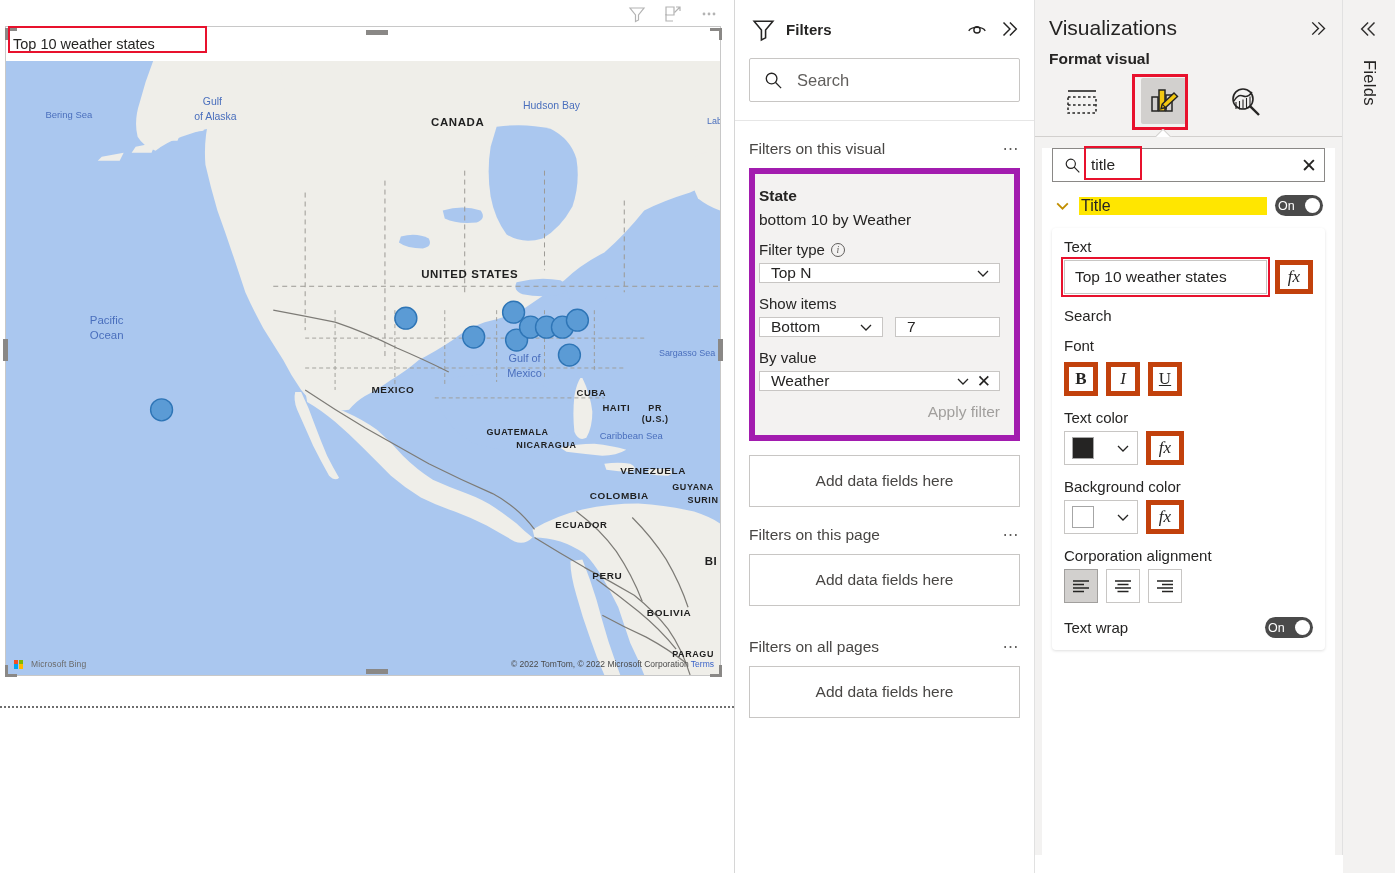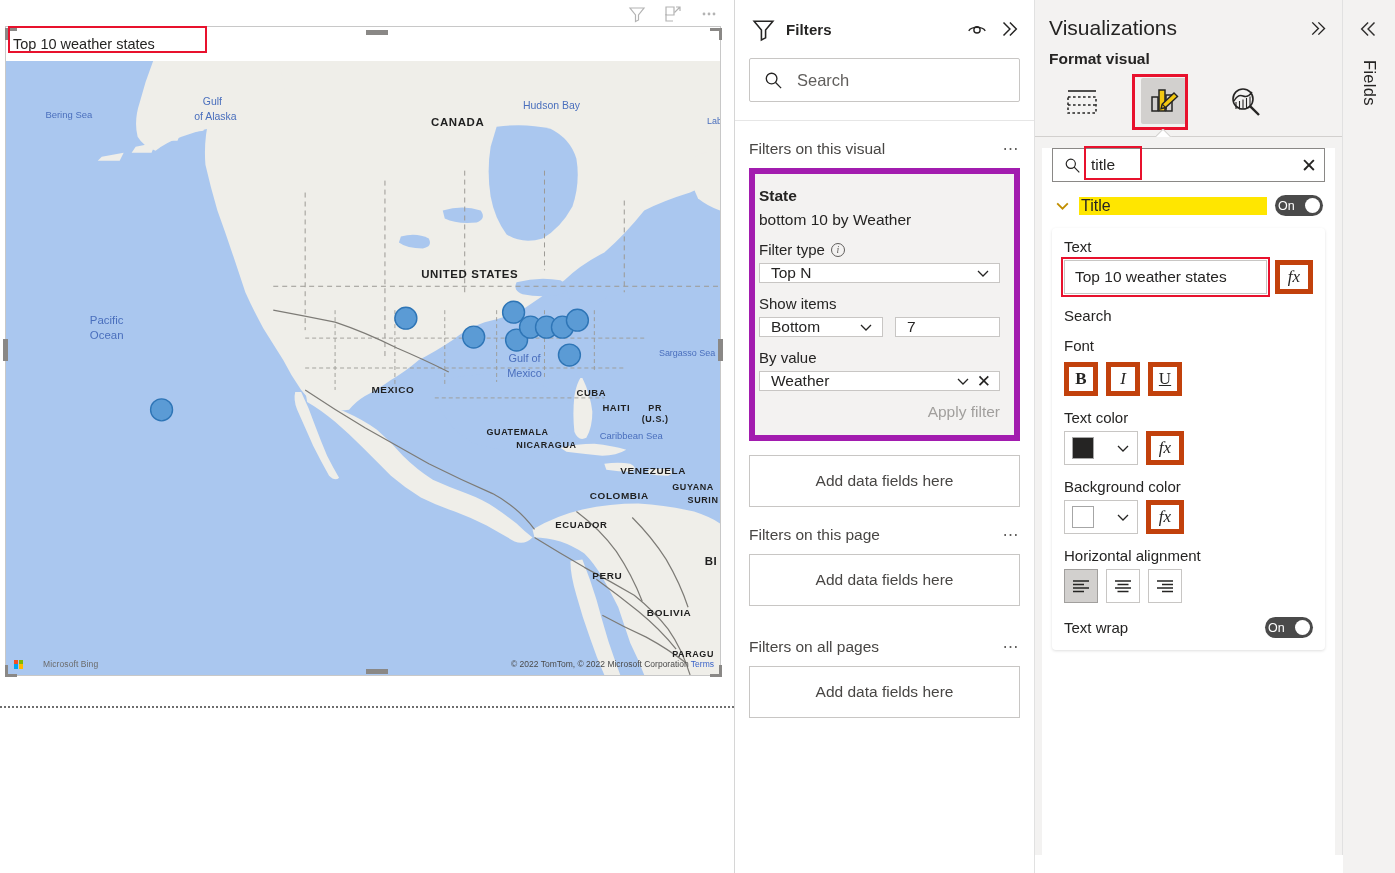--- a/index.html
+++ b/index.html
@@ -687,7 +687,7 @@
           <div class="sqbtn">fx</div>
         </div>
 
-        <div class="lbl mt">Horizontal alignment</div>
+        <div class="lbl mt">Corporation alignment</div>
         <div class="alignrow">
           <div class="alignbtn active">
             <svg width="20" height="16" viewBox="0 0 20 16">

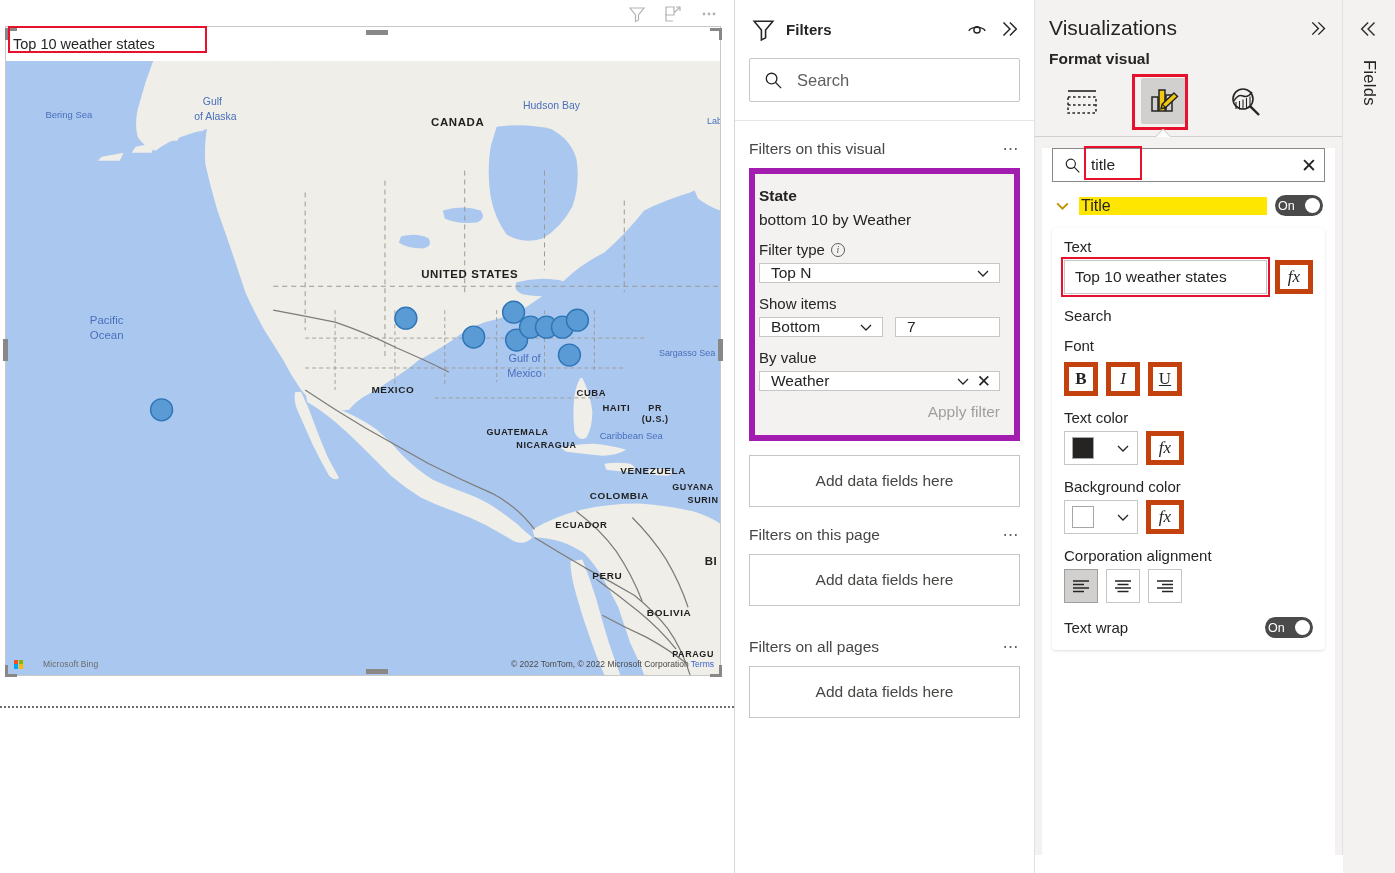--- a/index.html
+++ b/index.html
@@ -58,7 +58,7 @@
 
   .bing-logo {
     position: absolute; left: 8px; bottom: 6px;
-    display: flex; align-items: center; gap: 20px;
+    display: flex; align-items: center; gap: 8px;
     font-size: 8.5px; color: #6b6b6b; letter-spacing: .1px;
   }
   .bing-sq { width: 9px; height: 9px; display: grid;

